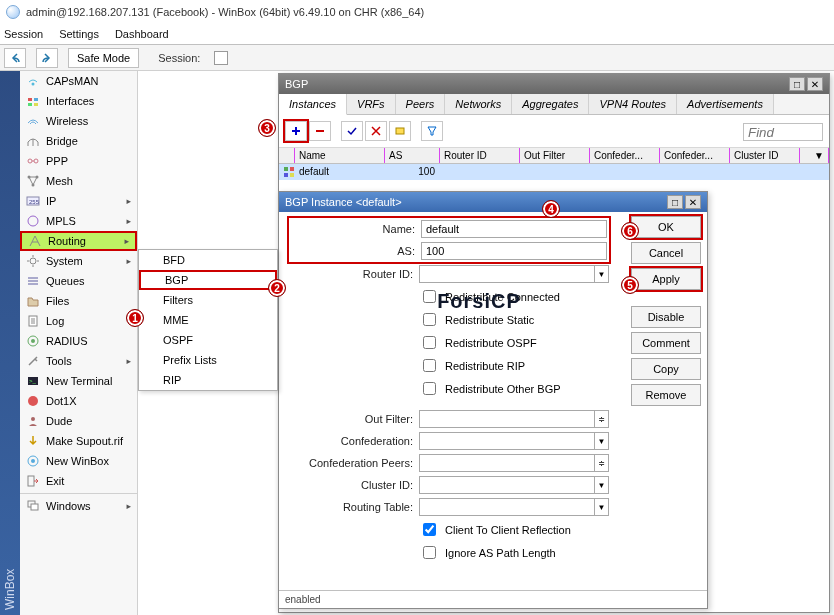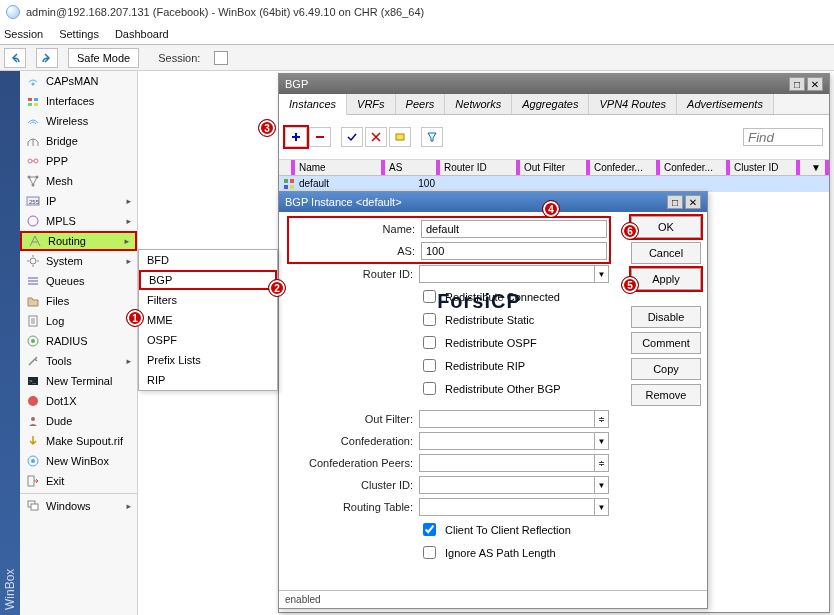--- a/index.html
+++ b/index.html
@@ -46,7 +46,7 @@
 .tab { padding:4px 10px; border-right:1px solid #d0d0d0; cursor:pointer; background:#ededed;font-style:italic; }
 .tab.active { background:#fff; border-bottom:1px solid #fff; margin-bottom:-1px; }
 
-.wtoolbar { display:flex; align-items:center; padding:12px 6px; gap:2px; border-bottom:1px solid #d8d8d8; }
+.wtoolbar { display:flex; align-items:flex-end; padding:6px 6px; gap:2px; border-bottom:1px solid #d8d8d8; }
 .wtoolbar .wbtn { width:22px; height:20px; border:1px solid #c8c8c8; background:#fff; display:flex; align-items:center; justify-content:center; cursor:pointer; }
 .wtoolbar .wbtn.red-outline { outline:2px solid #c00; }
 .wtoolbar .find { margin-left:auto; width:80px; height:18px; border:1px solid #c0c0c0; padding:0 4px; color:#888; font-style:italic; }

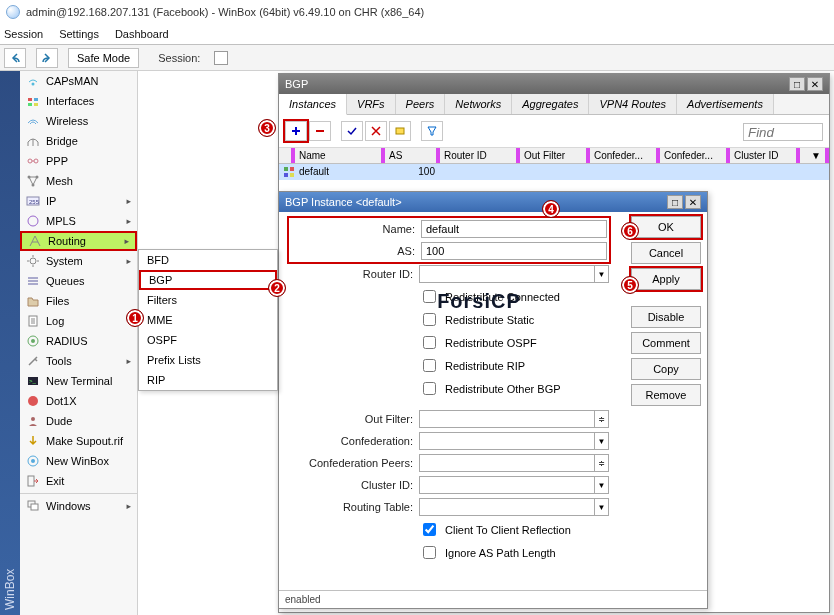--- a/index.html
+++ b/index.html
@@ -52,7 +52,7 @@
 .wtoolbar .find { margin-left:auto; width:80px; height:18px; border:1px solid #c0c0c0; padding:0 4px; color:#888; font-style:italic; }
 
 .grid-head { display:flex; background:#f0f0f0; border-bottom:1px solid #c0c0c0; font-size:10px; }
-.grid-head div { padding:2px 4px; border-right:4px solid #d946ef; }
+.grid-head div { padding:2px 4px; border-right:1px solid #d946ef; }
 .grid-body { }
 .grid-row { display:flex; font-size:10px; }
 .grid-row.sel { background:#cde3ff; }

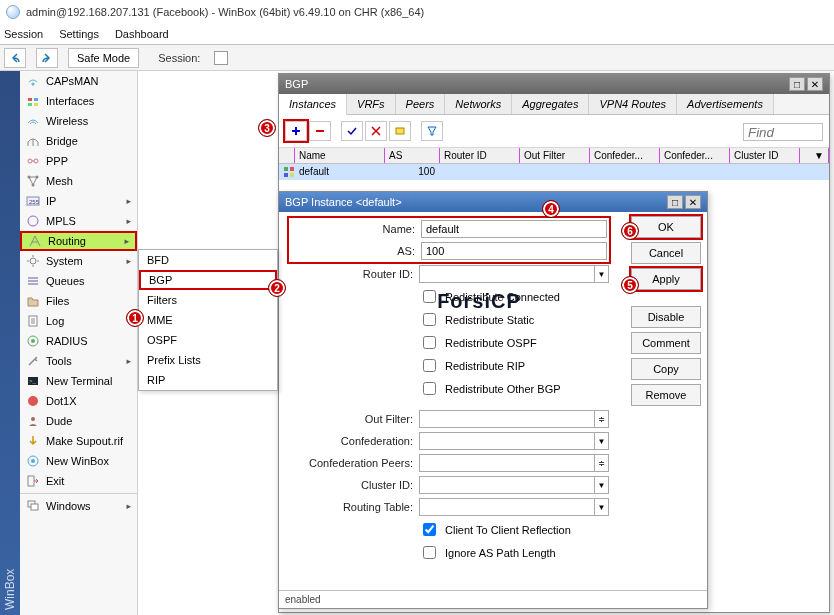--- a/index.html
+++ b/index.html
@@ -31,7 +31,7 @@
 .chev { margin-left:auto; font-size:9px; color:#555; }
 
 .submenu { position:absolute; left:138px; top:178px; width:140px; background:#fff; border:1px solid #b0b0b0; box-shadow:2px 2px 4px rgba(0,0,0,.15); z-index:10; }
-.submenu .sitem { height:20px; display:flex; align-items:center; padding:0 8px; cursor:pointer; }
+.submenu .sitem { height:20px; display:flex; align-items:center; padding:0 24px; cursor:pointer; }
 .submenu .sitem.selected { border:2px solid #c00; }
 
 .content { flex:1; position:relative; overflow:hidden; }

